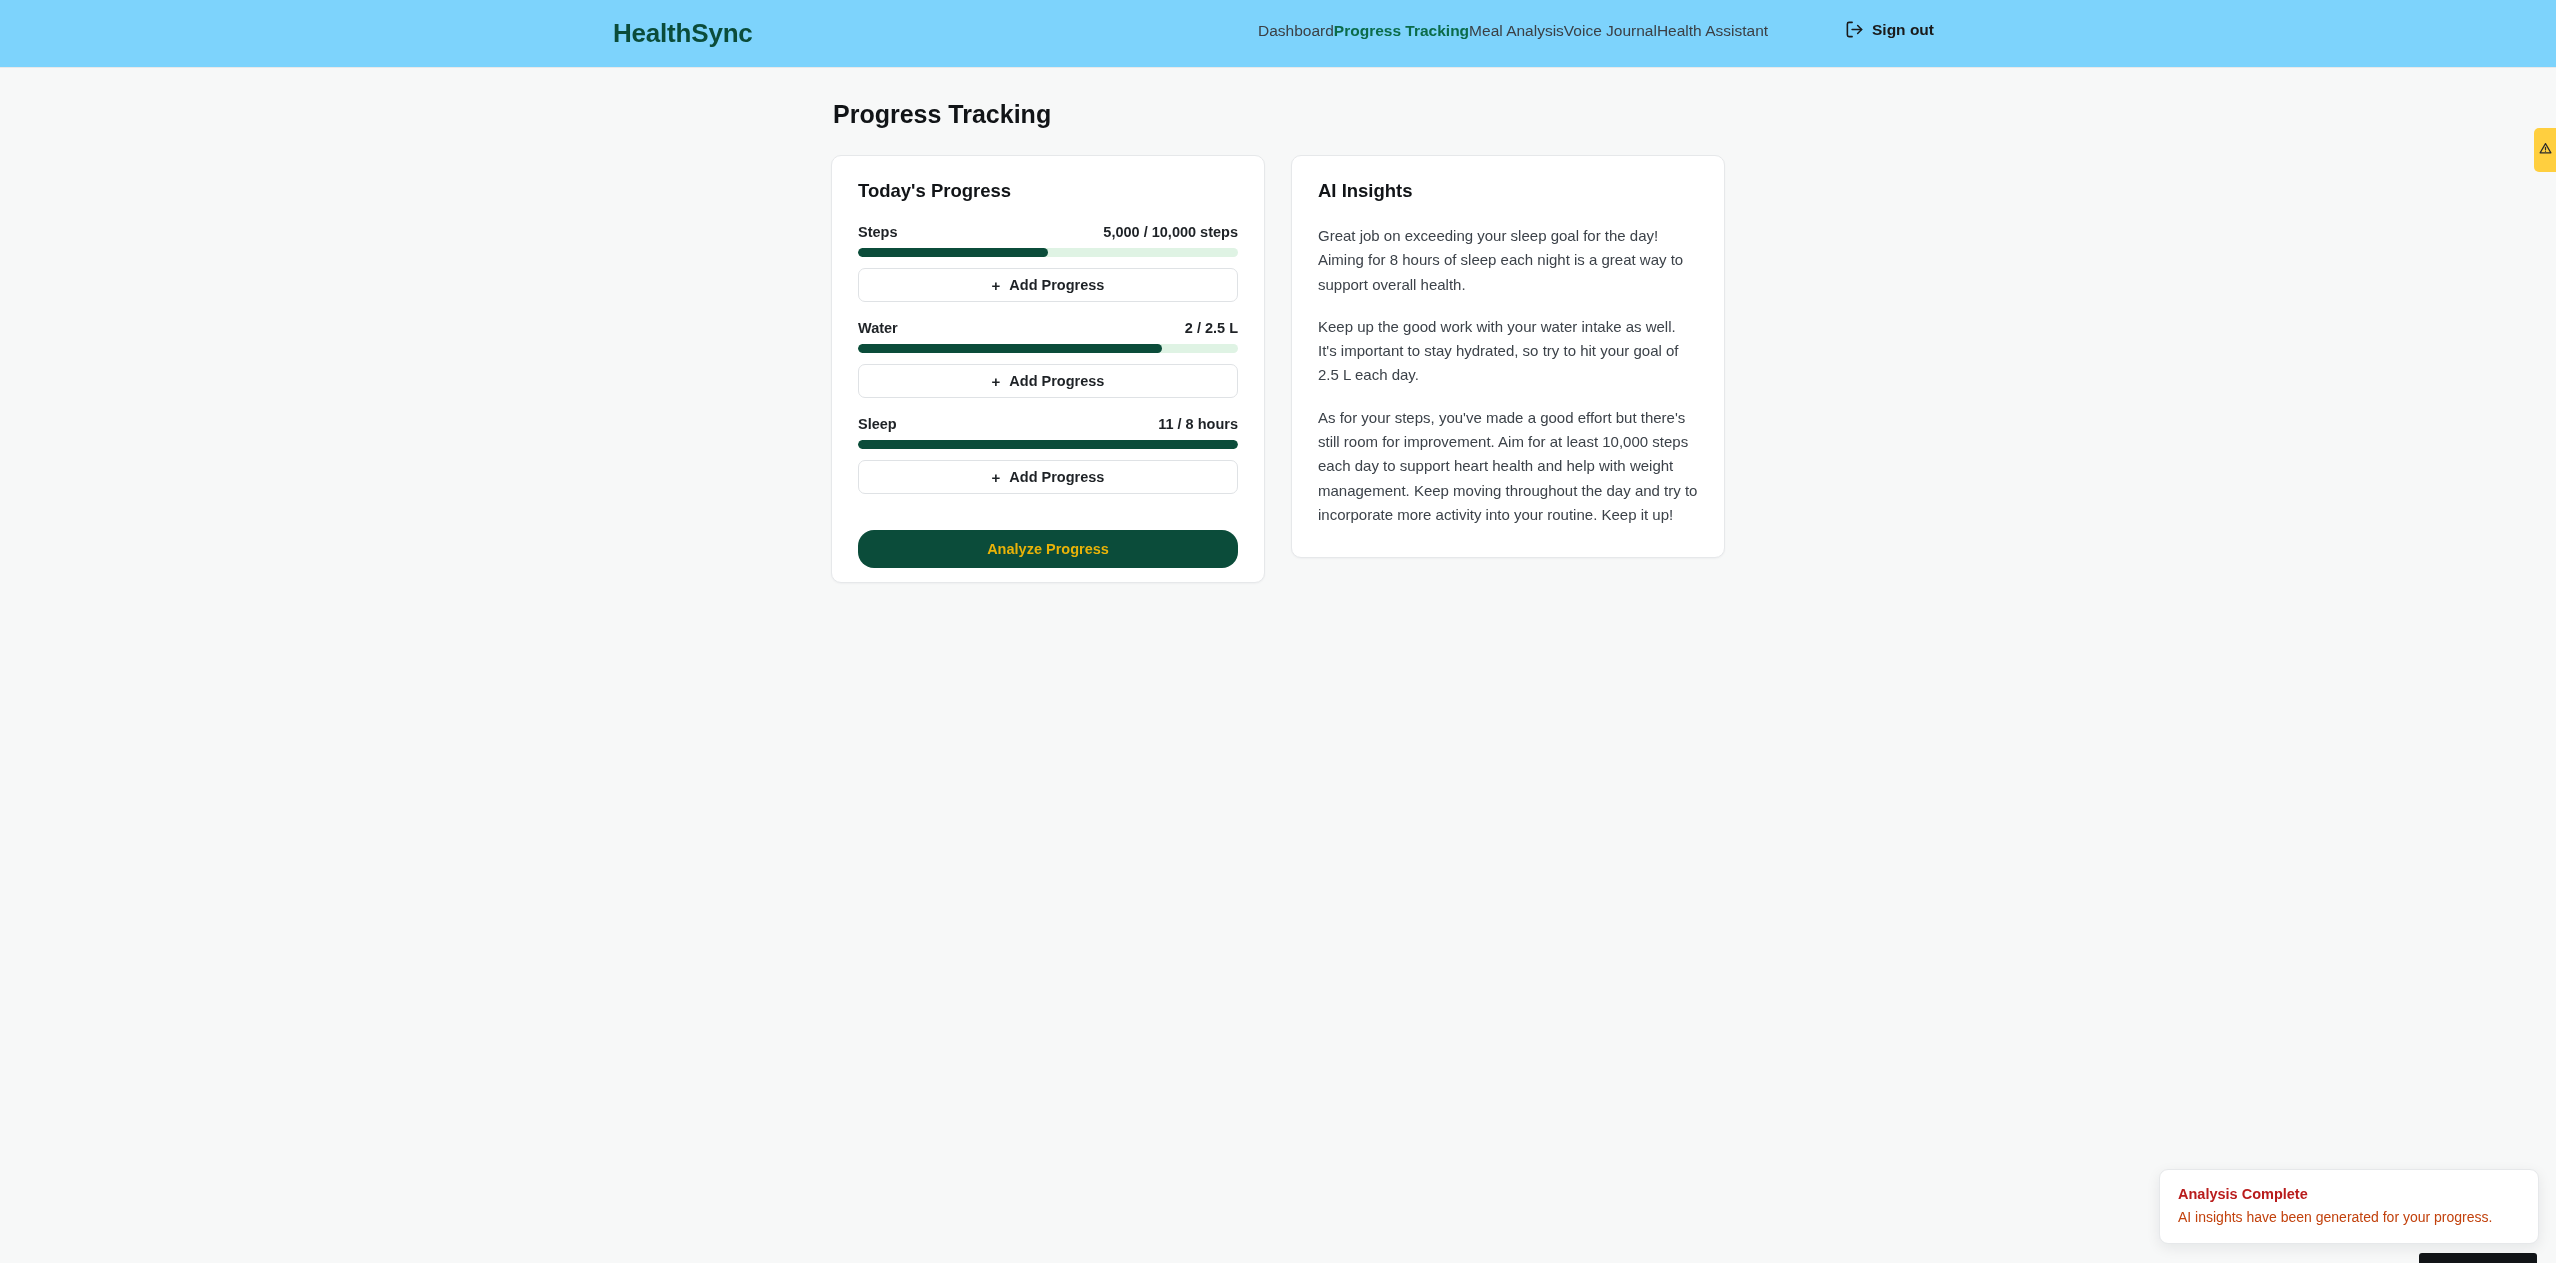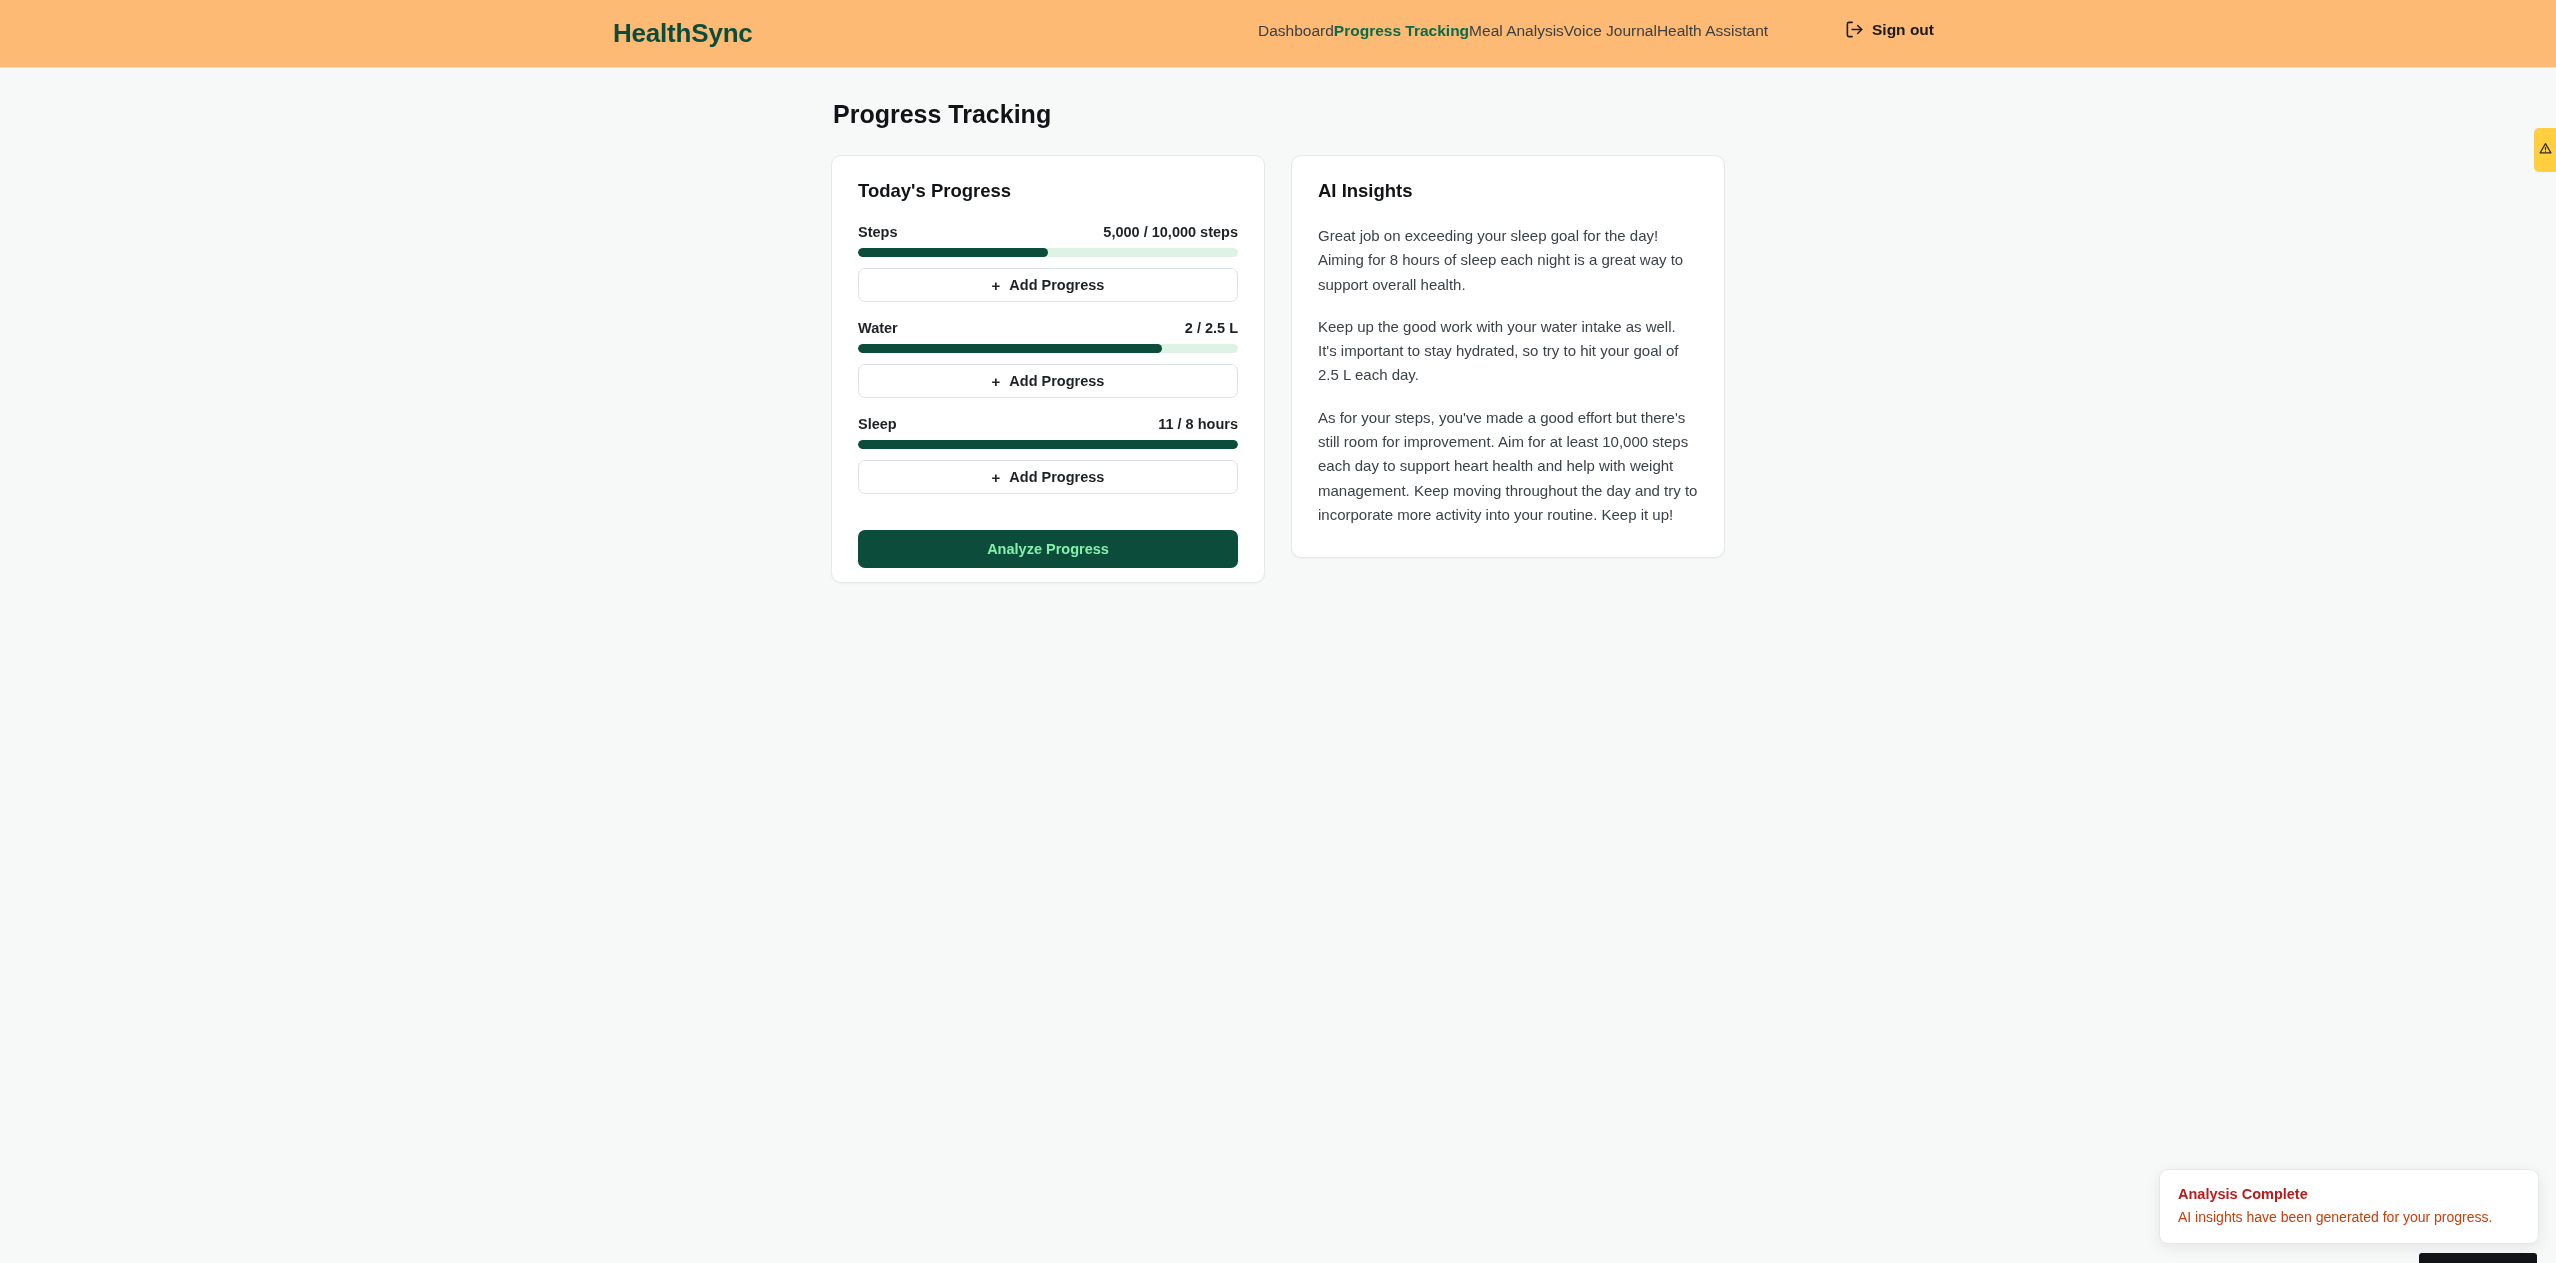--- a/index.html
+++ b/index.html
@@ -16,7 +16,7 @@
   .navbar {
     position: relative;
     height: 68px;
-    background: #fdba74;
+    background: #7dd3fc;
     border-bottom: 1px solid #e8e9ea;
     display: flex;
     align-items: center;

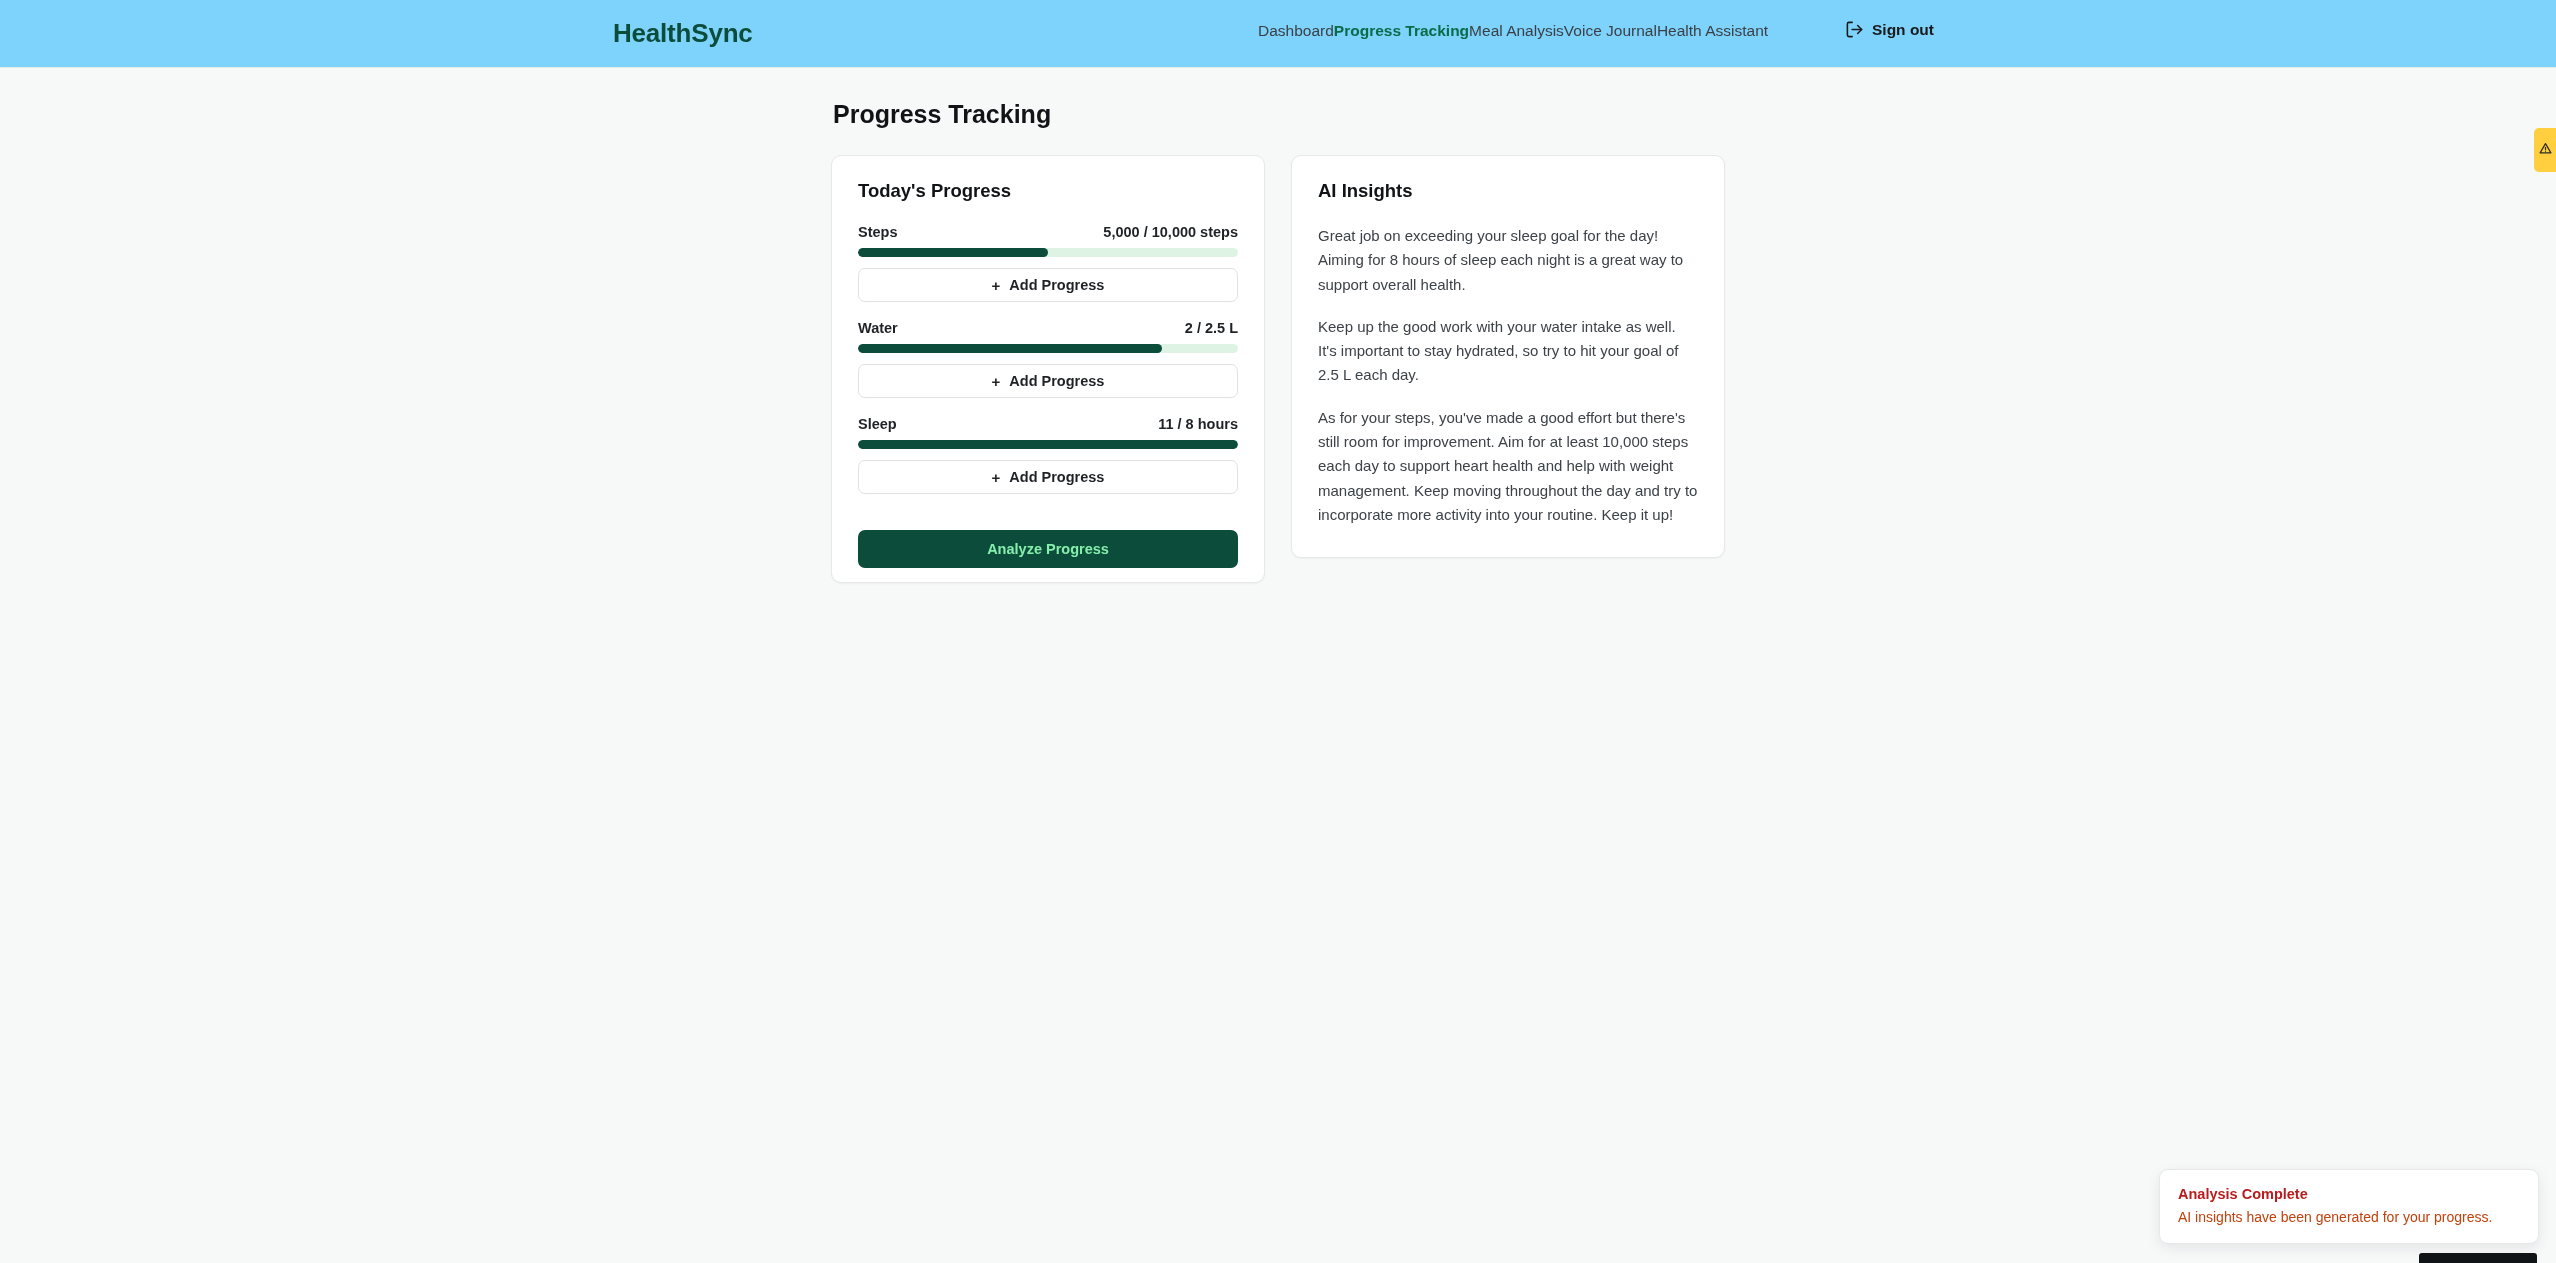--- a/index.html
+++ b/index.html
@@ -139,11 +139,11 @@
     width: 100%;
     height: 38px;
     background: #0b4c3a;
-    color: #86efac;
+    color: #eab308;
     font-size: 14.5px;
     font-weight: bold;
     border: none;
-    border-radius: 7px;
+    border-radius: 16px;
     cursor: pointer;
     font-family: "Liberation Sans", sans-serif;
   }

